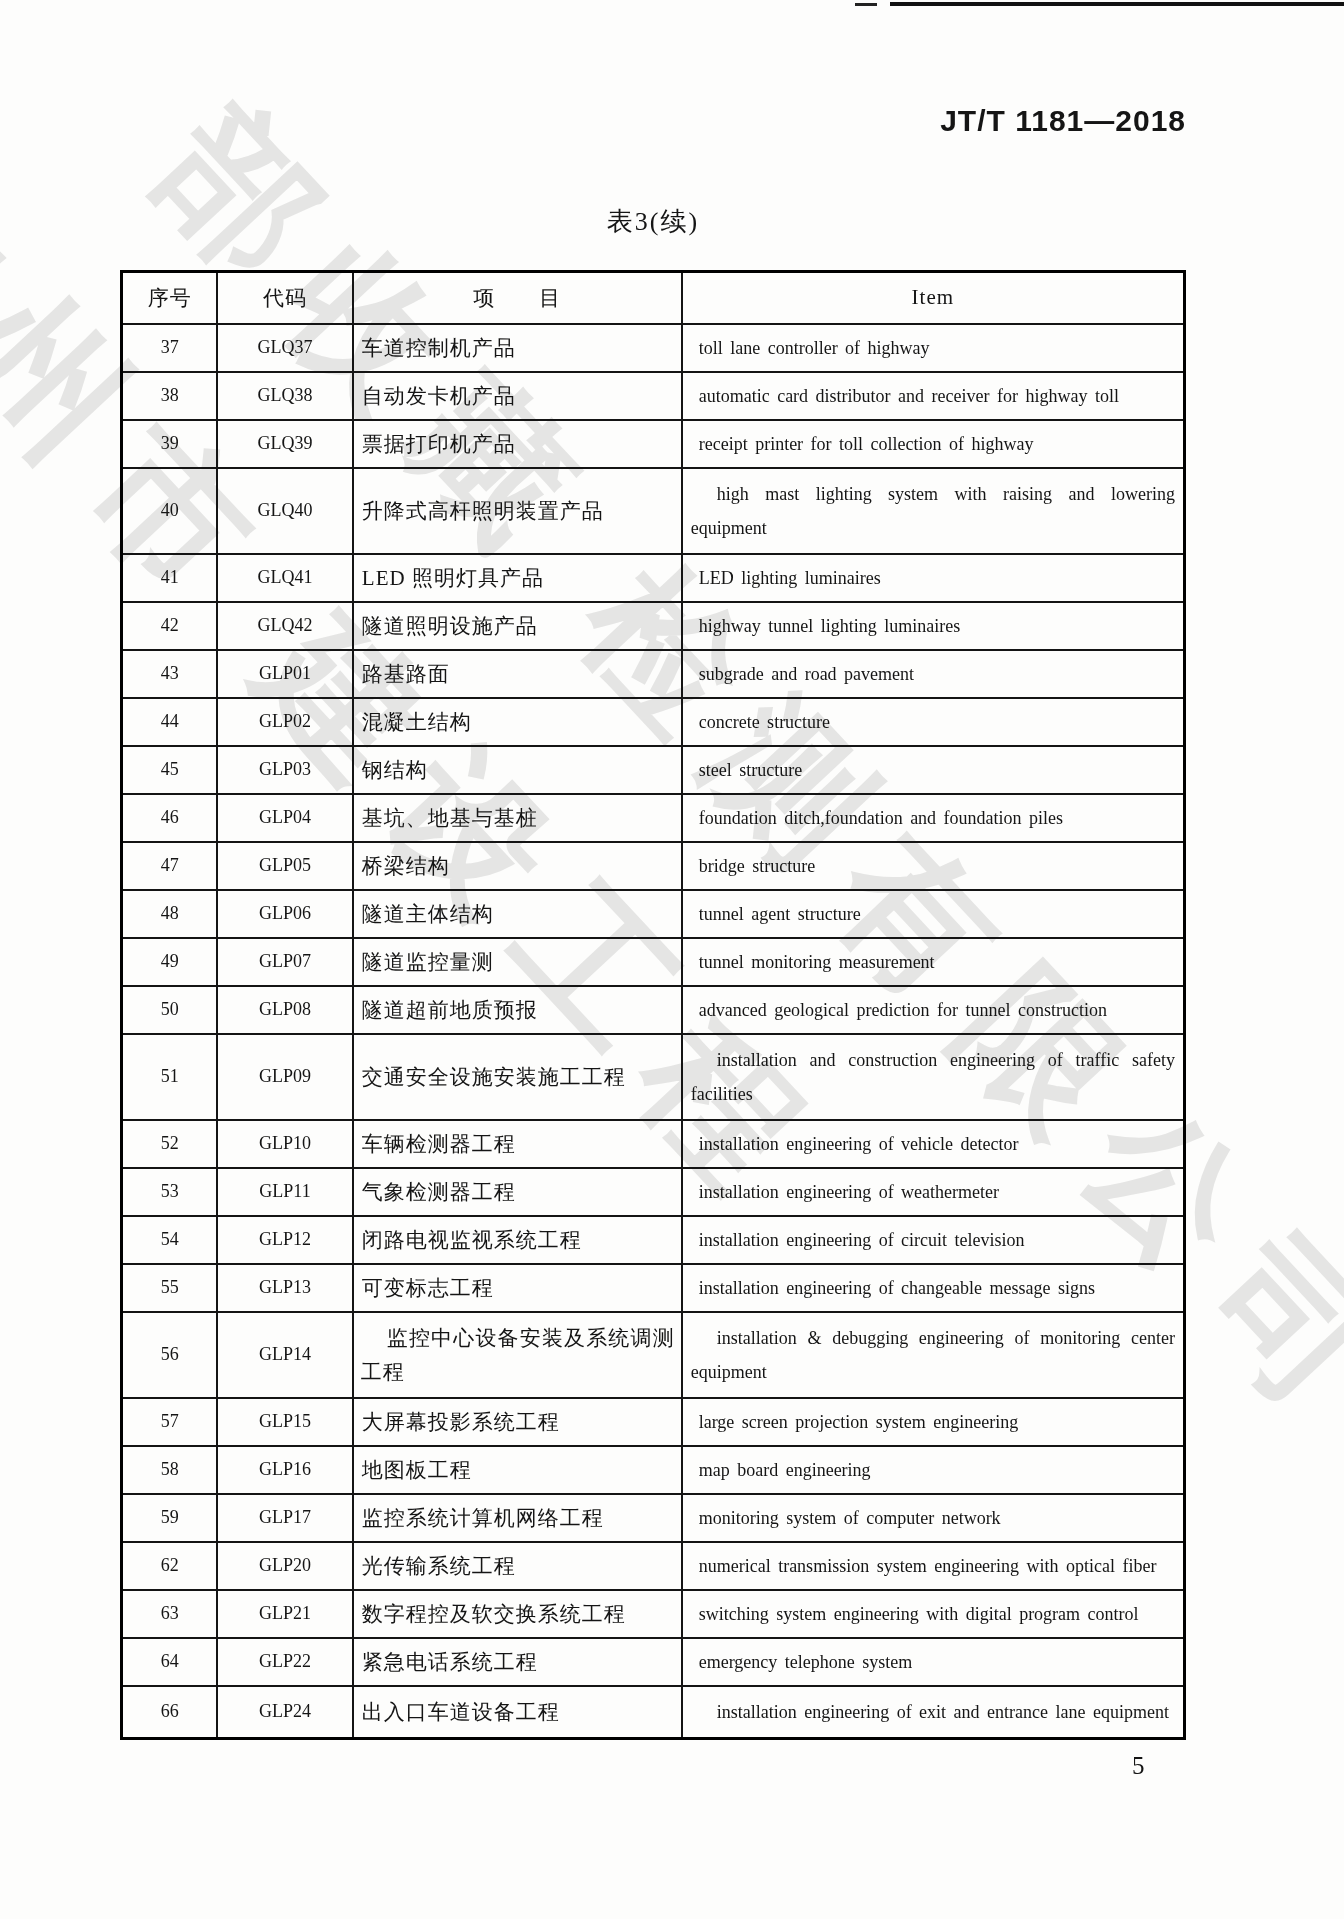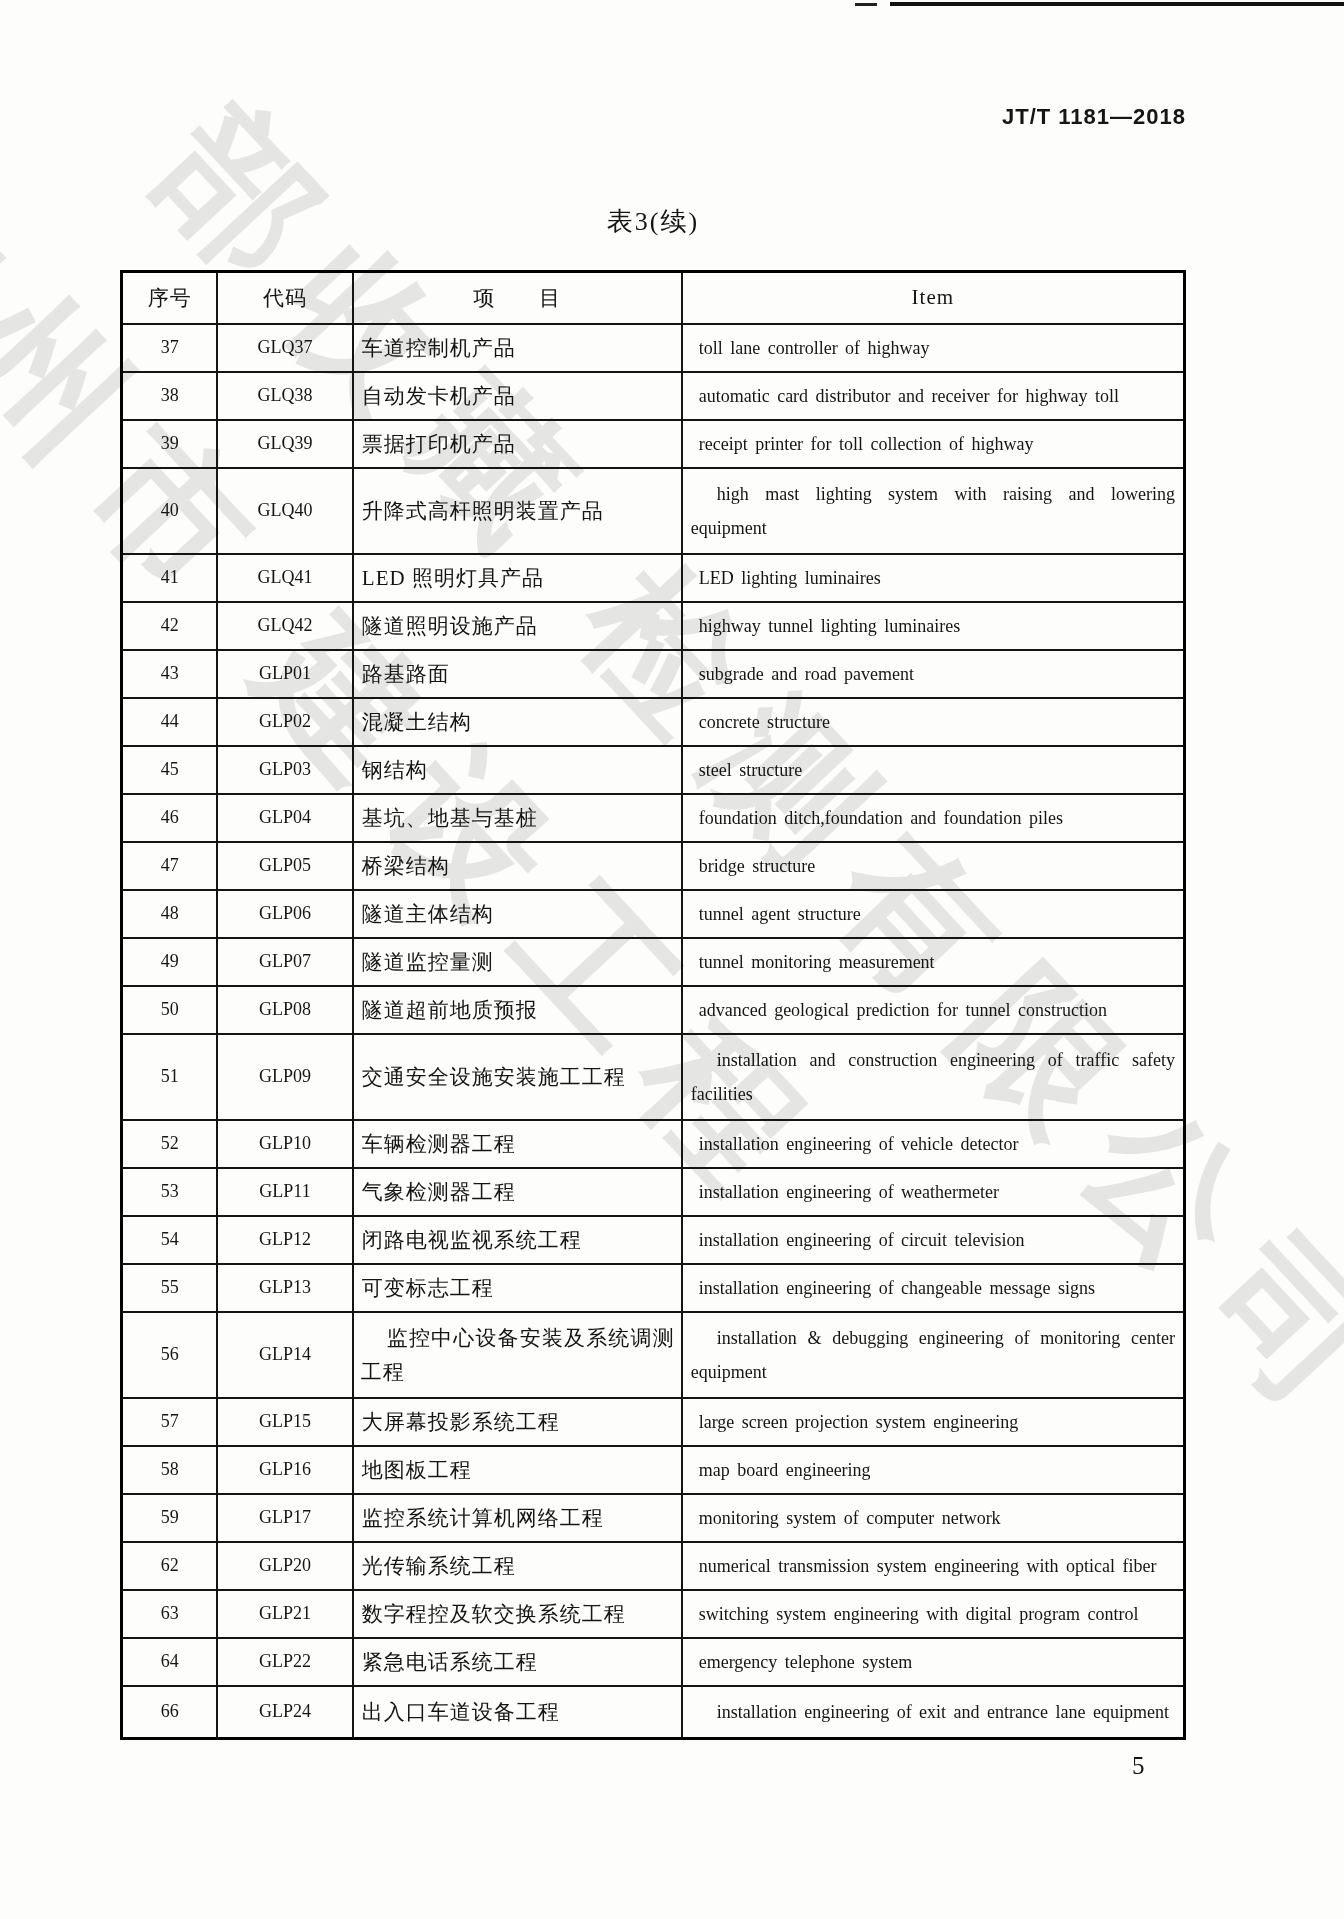--- a/index.html
+++ b/index.html
@@ -38,7 +38,7 @@
     position:absolute; top:104px; left:120px; width:1066px;
     text-align:right;
     font-family:"Liberation Sans","DejaVu Sans",sans-serif;
-    font-weight:bold; font-size:22px; letter-spacing:1px;
+    font-weight:bold; font-size:30px; letter-spacing:1px;
   }
   .table-title {
     position:absolute; top:204px; left:120px; width:1066px;

